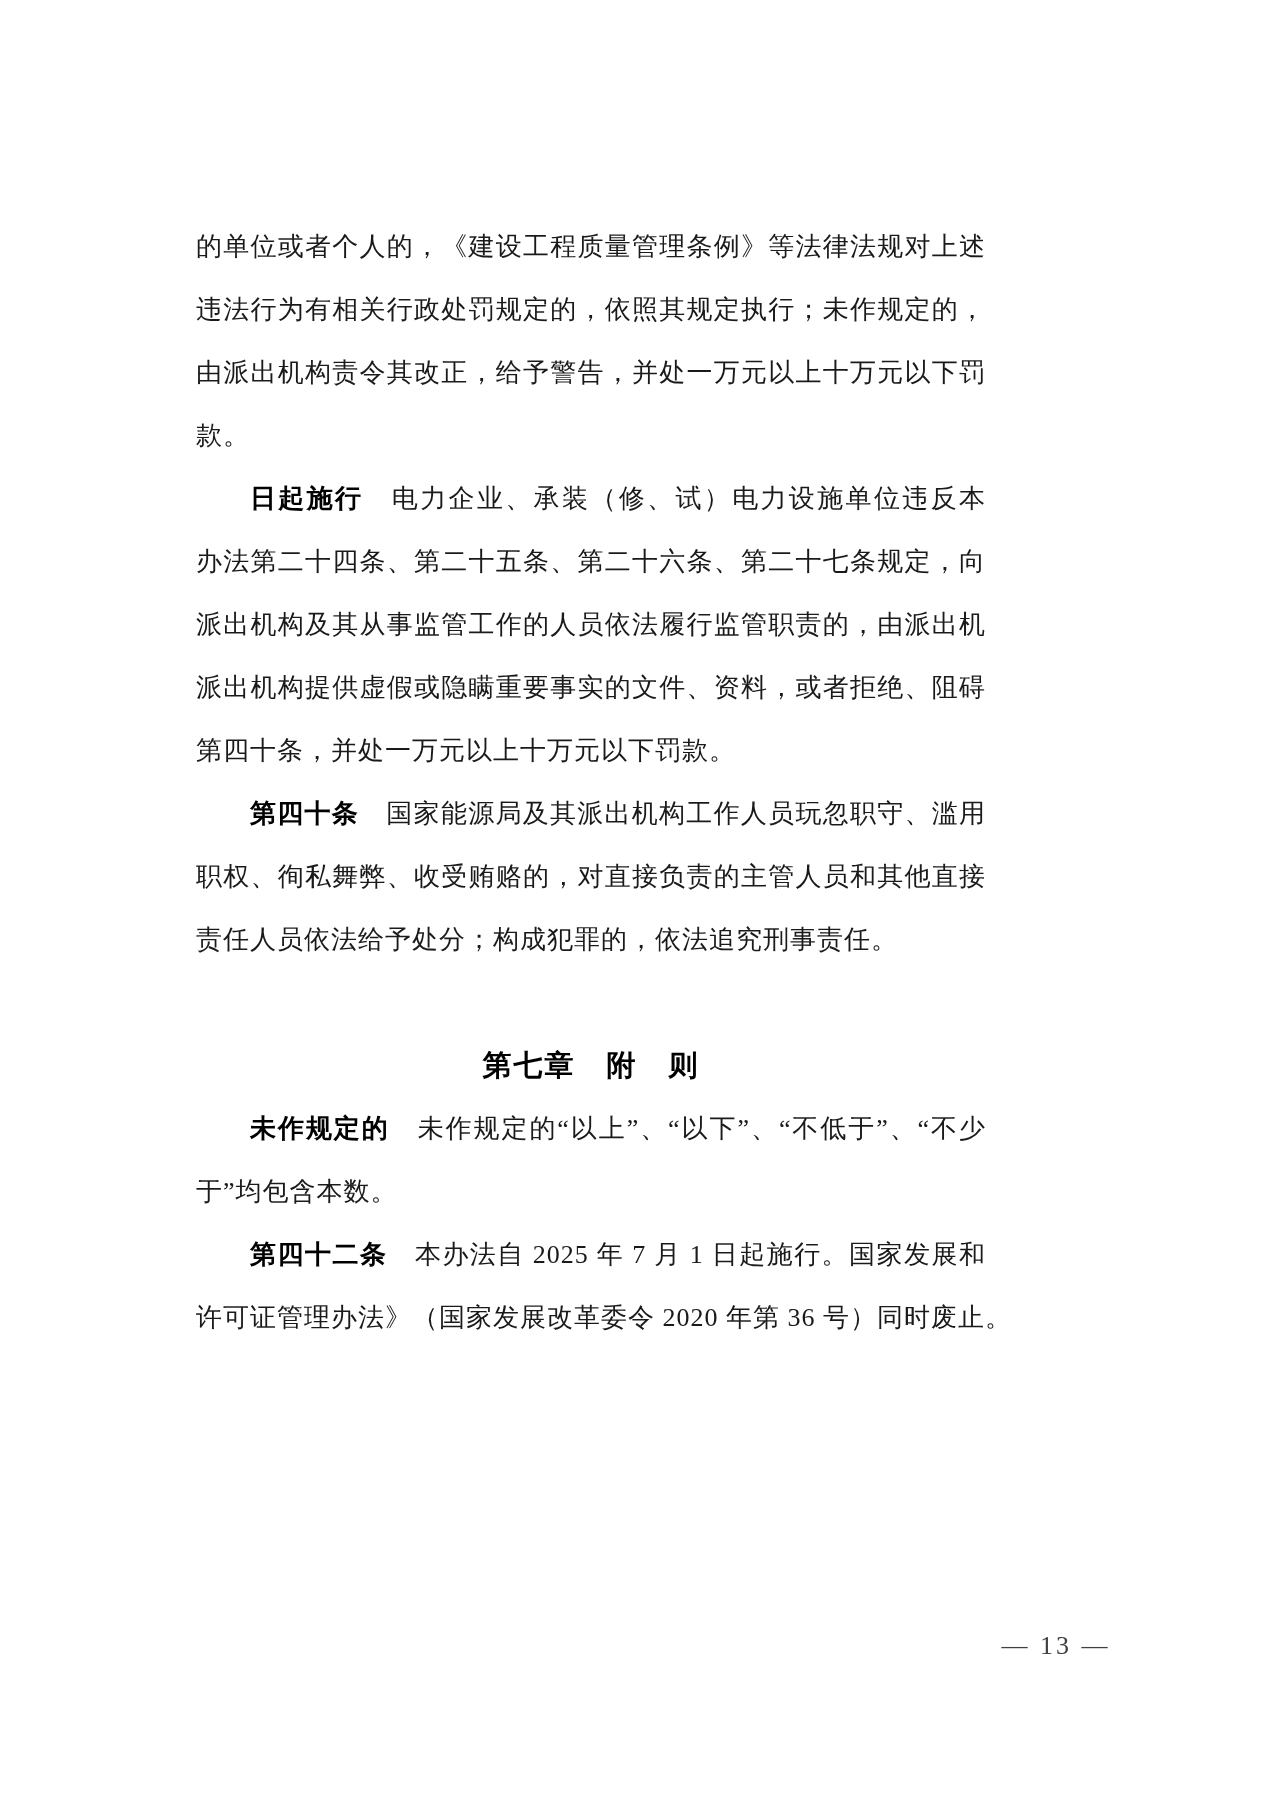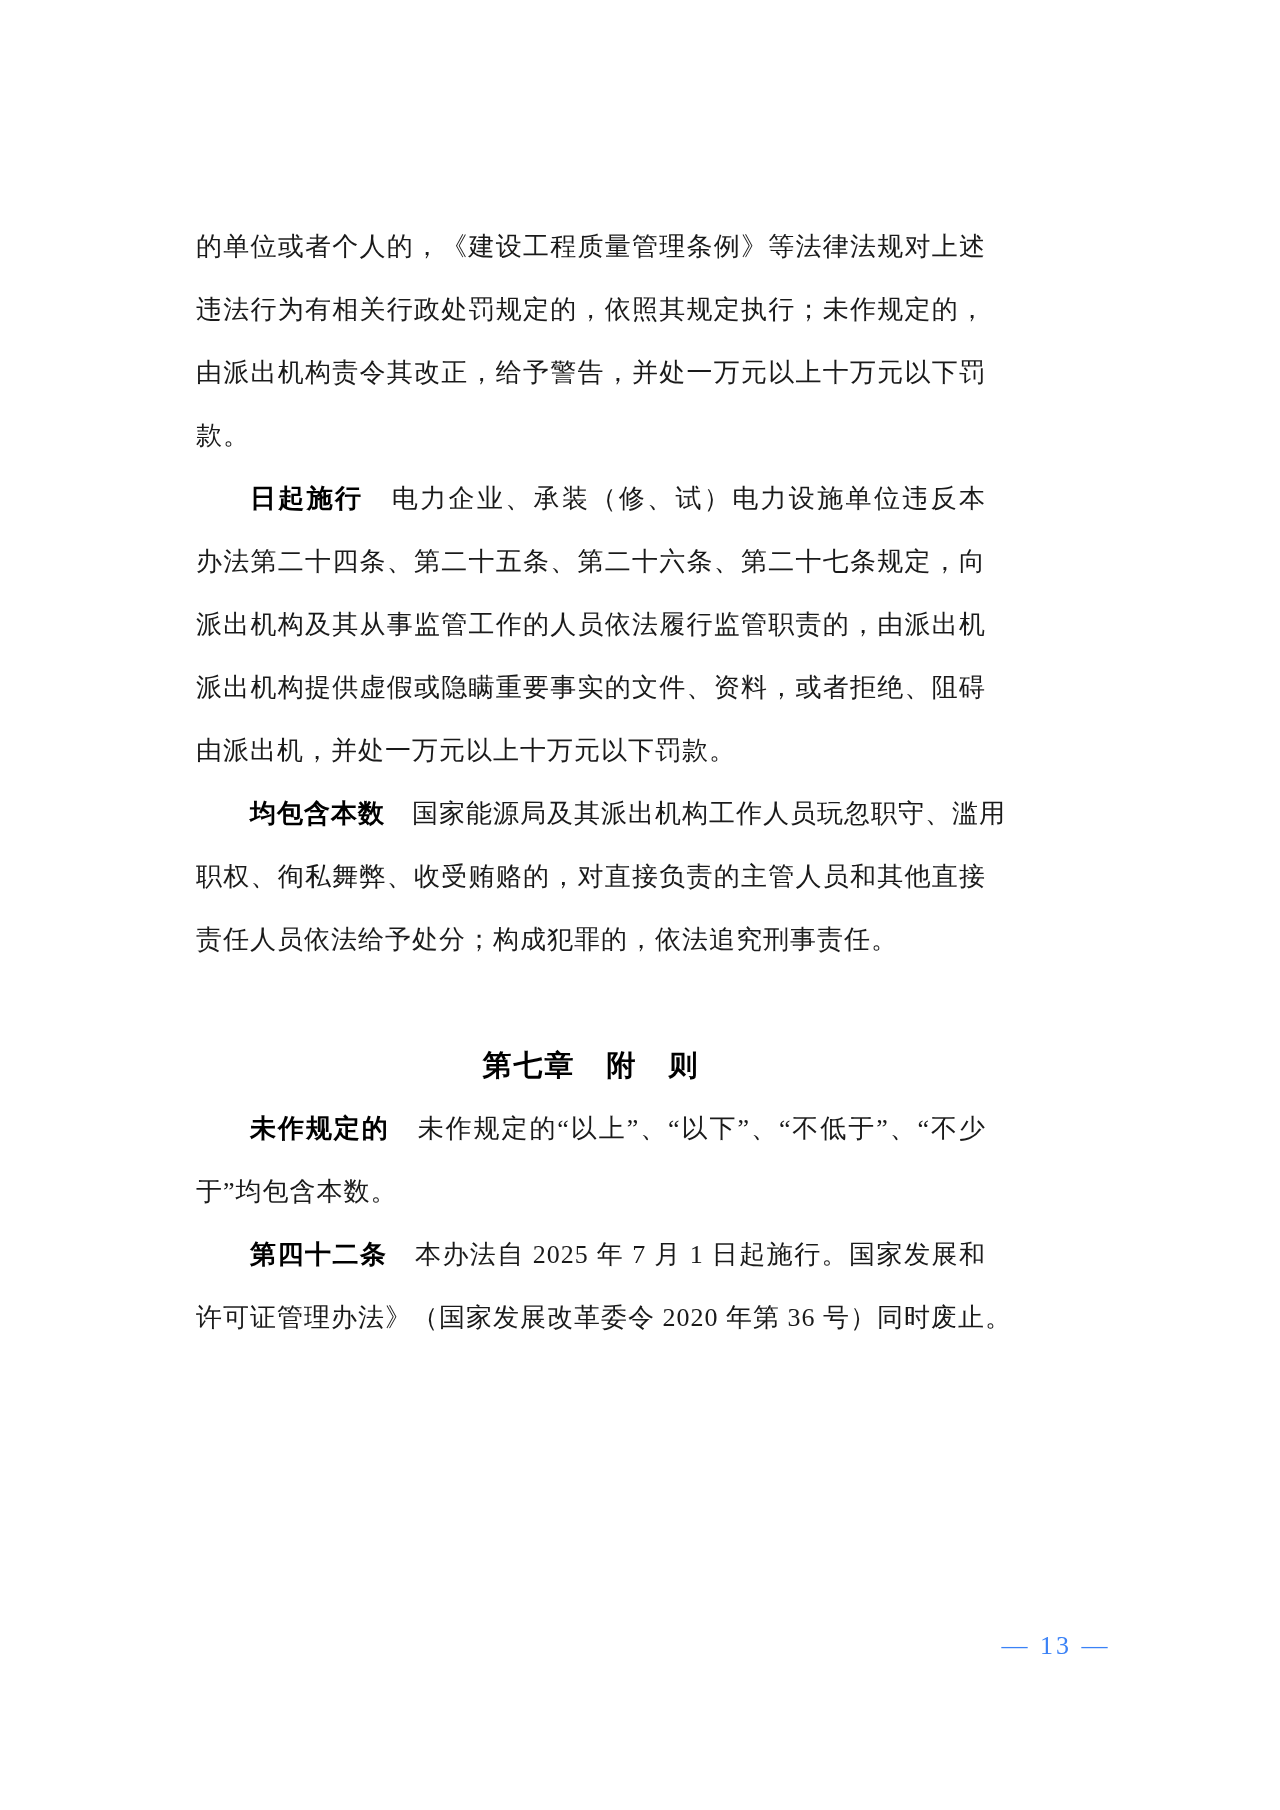--- a/index.html
+++ b/index.html
@@ -70,7 +70,7 @@
       <div class="line just"><span class="r">办法第二十四条、第二十五条、第二十六条、第二十七条规定，向</span></div>
       <div class="line just"><span class="r">派出机构及其从事监管工作的人员依法履行监管职责的，由派出机</span></div>
       <div class="line just"><span class="r">派出机构提供虚假或隐瞒重要事实的文件、资料，或者拒绝、阻碍</span></div>
-      <div class="line"><span class="r">由派出机，并处一万元以上十万元以下罚款。</span></div>
+      <div class="line"><span class="r">第四十条，并处一万元以上十万元以下罚款。</span></div>
       <div class="line just indent"><span class="b">均包含本数</span><span class="r">　国家能源局及其派出机构工作人员玩忽职守、滥用</span></div>
       <div class="line just"><span class="r">职权、徇私舞弊、收受贿赂的，对直接负责的主管人员和其他直接</span></div>
       <div class="line"><span class="r">责任人员依法给予处分；构成犯罪的，依法追究刑事责任。</span></div>

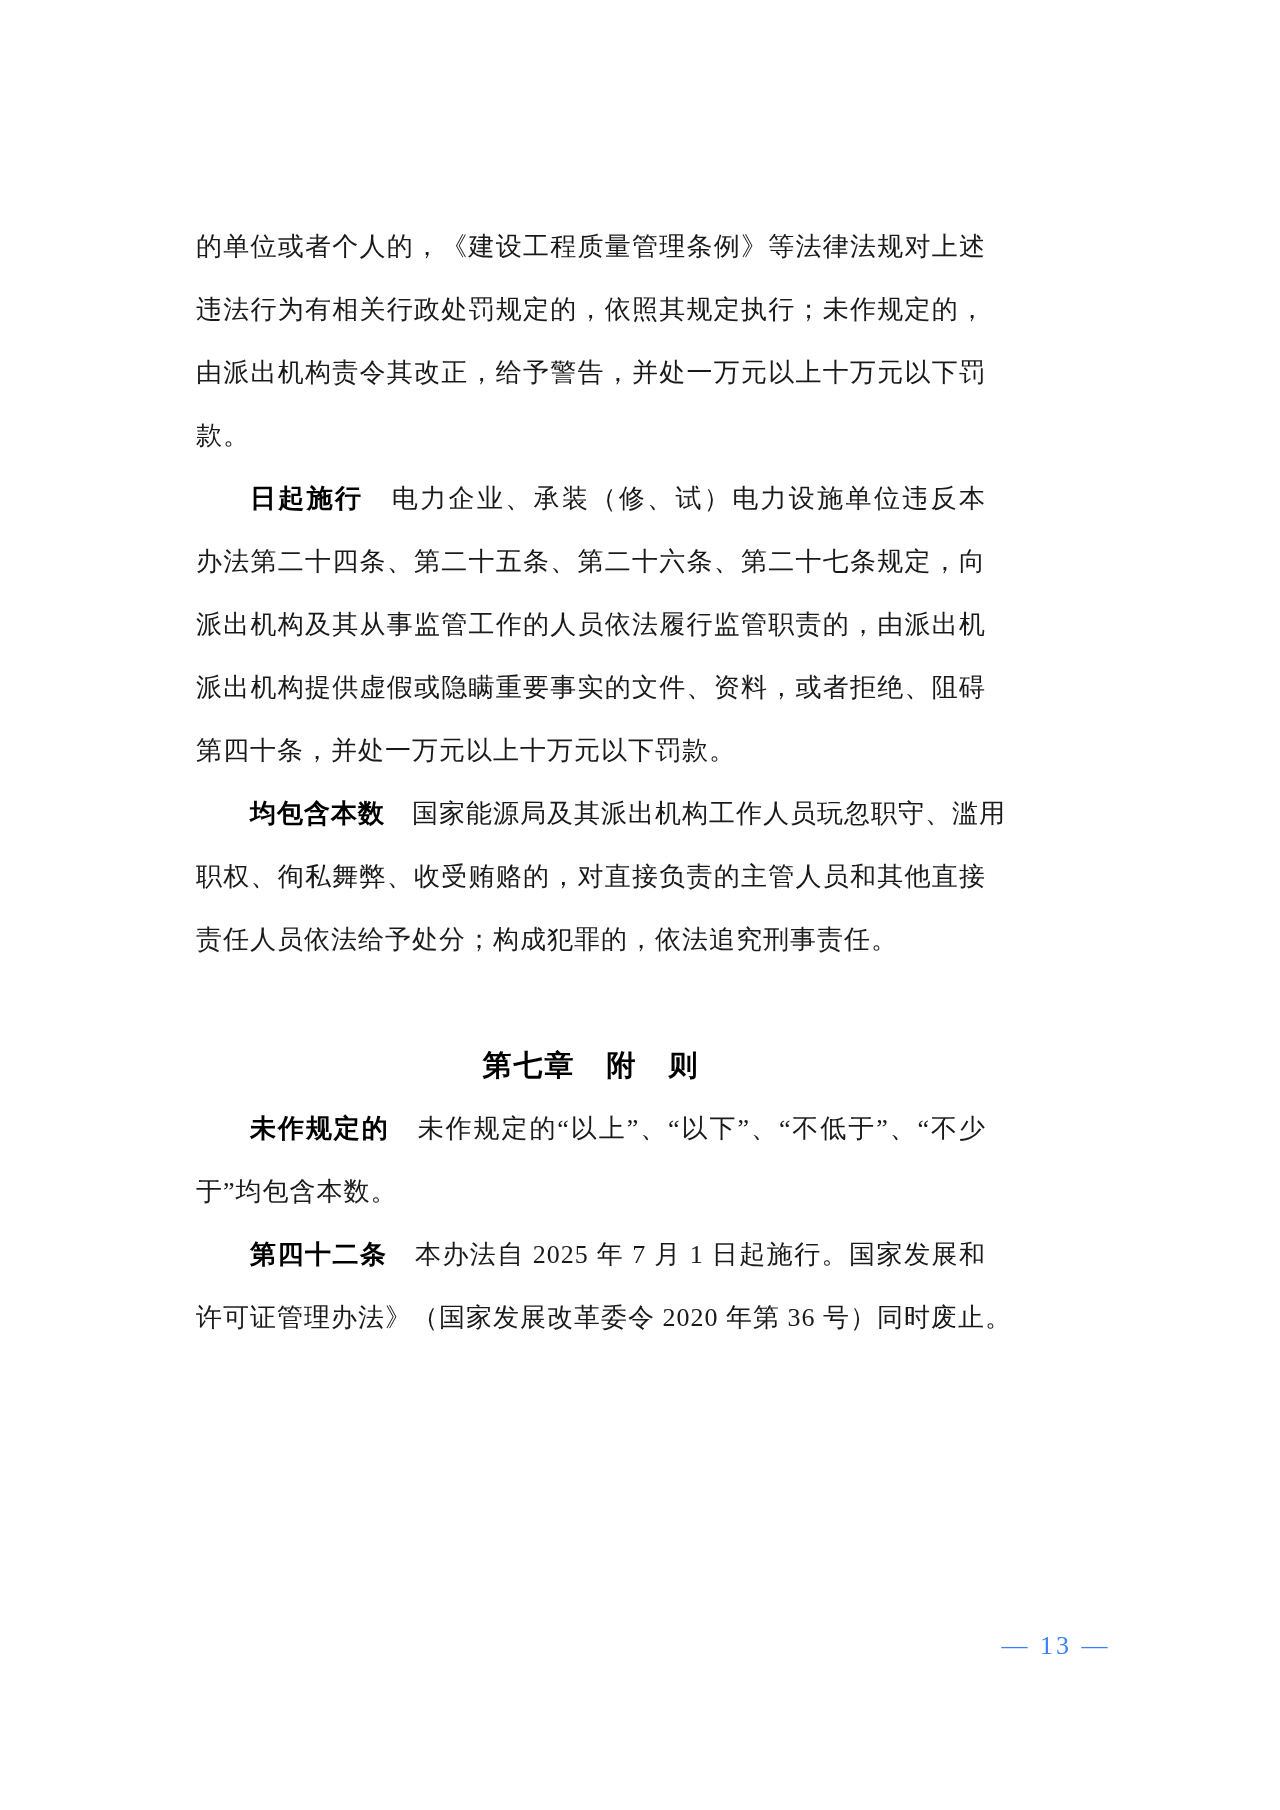--- a/index.html
+++ b/index.html
@@ -71,7 +71,7 @@
       <div class="line just"><span class="r">派出机构及其从事监管工作的人员依法履行监管职责的，由派出机</span></div>
       <div class="line just"><span class="r">派出机构提供虚假或隐瞒重要事实的文件、资料，或者拒绝、阻碍</span></div>
       <div class="line"><span class="r">第四十条，并处一万元以上十万元以下罚款。</span></div>
-      <div class="line just indent"><span class="b">均包含本数</span><span class="r">　国家能源局及其派出机构工作人员玩忽职守、滥用</span></div>
+      <div class="line just indent"><span class="b">第四十条</span><span class="r">　国家能源局及其派出机构工作人员玩忽职守、滥用</span></div>
       <div class="line just"><span class="r">职权、徇私舞弊、收受贿赂的，对直接负责的主管人员和其他直接</span></div>
       <div class="line"><span class="r">责任人员依法给予处分；构成犯罪的，依法追究刑事责任。</span></div>
       <div class="line spacer"></div>

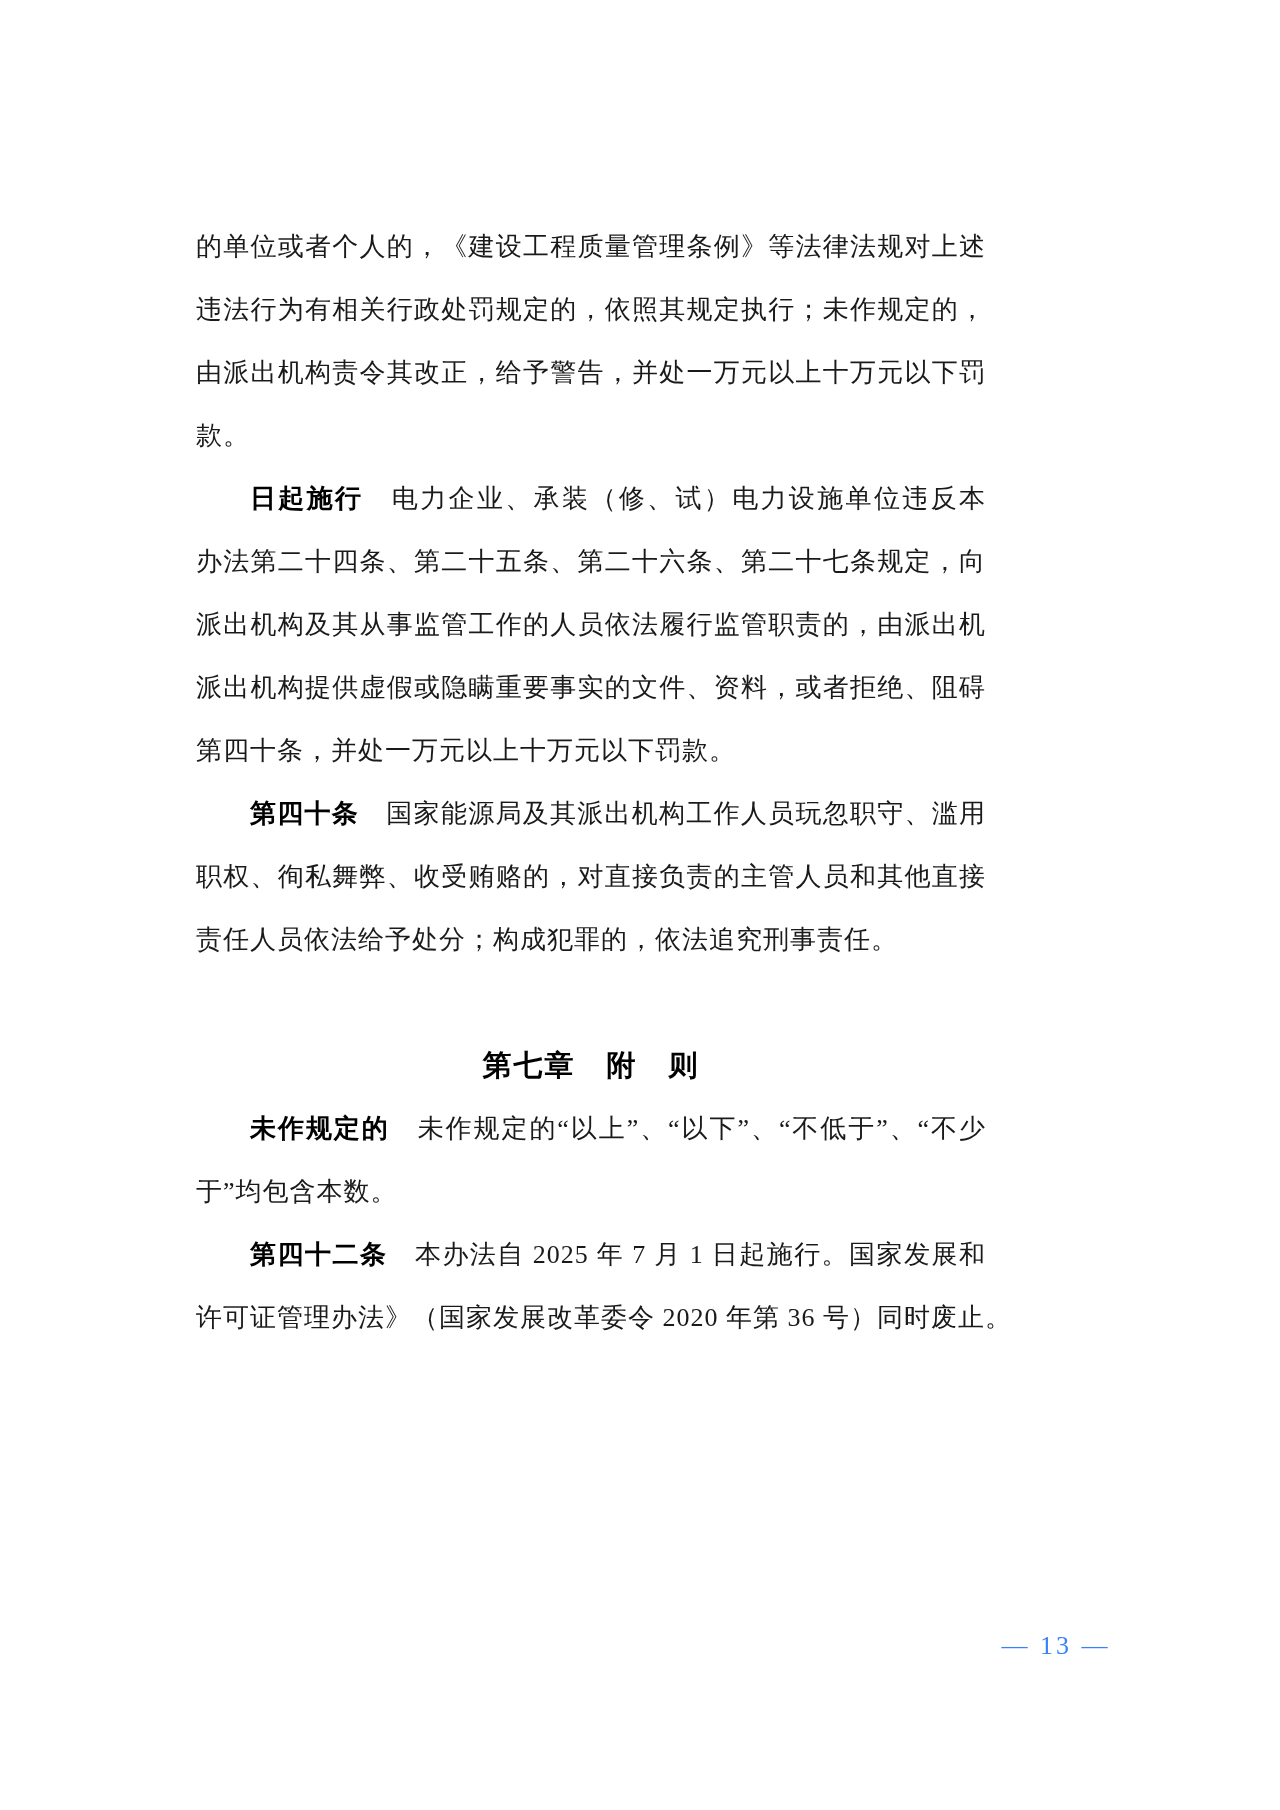--- a/index.html
+++ b/index.html
@@ -54,7 +54,7 @@
     font-size: 26px;
     letter-spacing: 3px;
     text-align: center;
-    color: #3b82f6;
+    color: #404040;
   }
 </style>
 </head>

